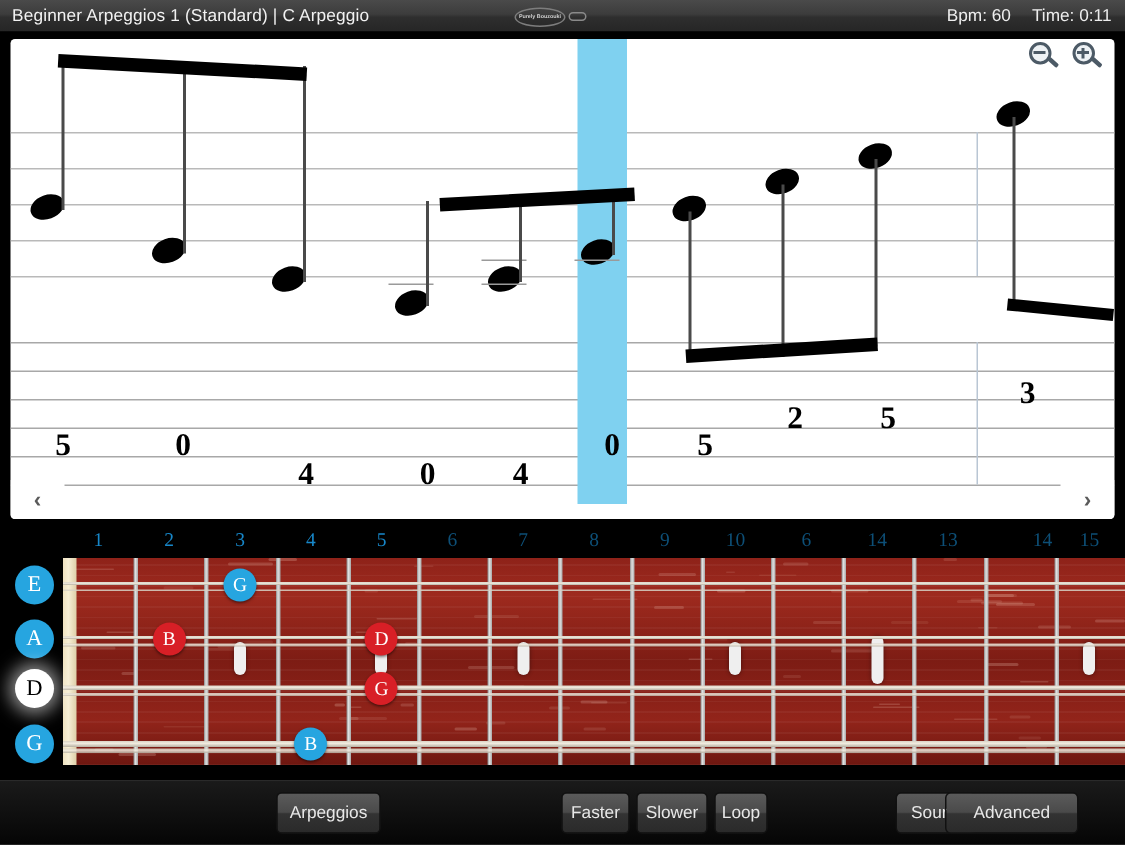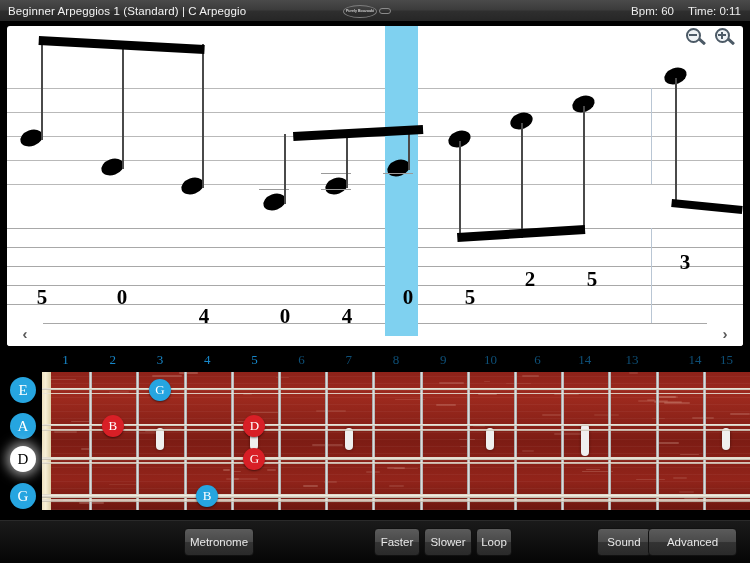--- a/index.html
+++ b/index.html
@@ -432,7 +432,7 @@
   </div>
 
   <div class="toolbar" id="toolbar">
-      <div class="tbtn" style="left: 184px; width: 70px;">Metronome</div>
+      <div class="tbtn" style="left: 184px; width: 70px;">Arpeggios</div>
       <div class="tbtn" style="left: 374px; width: 46px;">Faster</div>
       <div class="tbtn" style="left: 424px; width: 48px;">Slower</div>
       <div class="tbtn" style="left: 476px; width: 36px;">Loop</div>

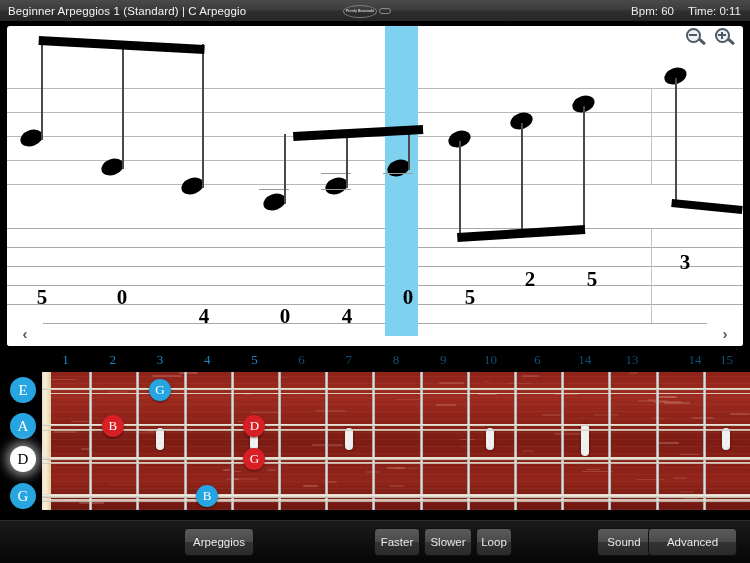--- a/index.html
+++ b/index.html
@@ -437,7 +437,7 @@
       <div class="tbtn" style="left: 424px; width: 48px;">Slower</div>
       <div class="tbtn" style="left: 476px; width: 36px;">Loop</div>
       <div class="tbtn" style="left: 597px; width: 54px;">Sound</div>
-      <div class="tbtn" style="left: 648px; width: 89px;">Advanced</div>
+      <div class="tbtn" style="left: 630px; width: 89px;">Advanced</div>
     </div>
 
 </div>

